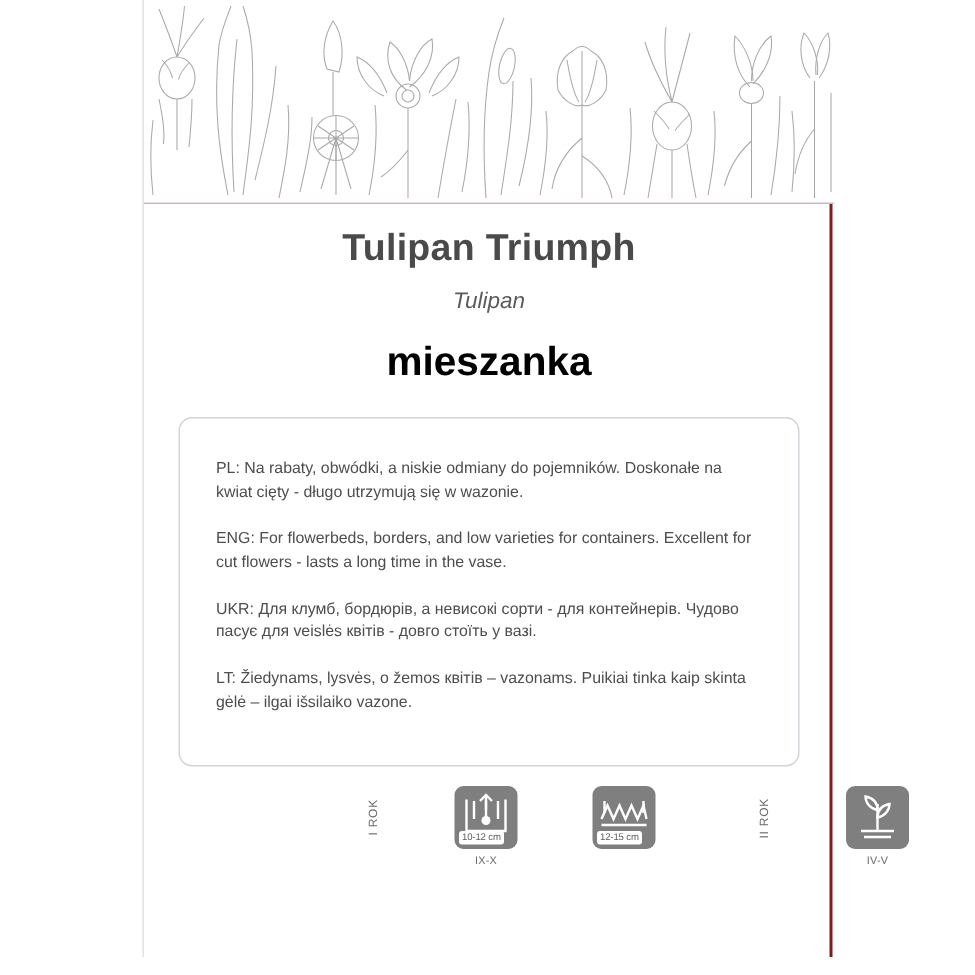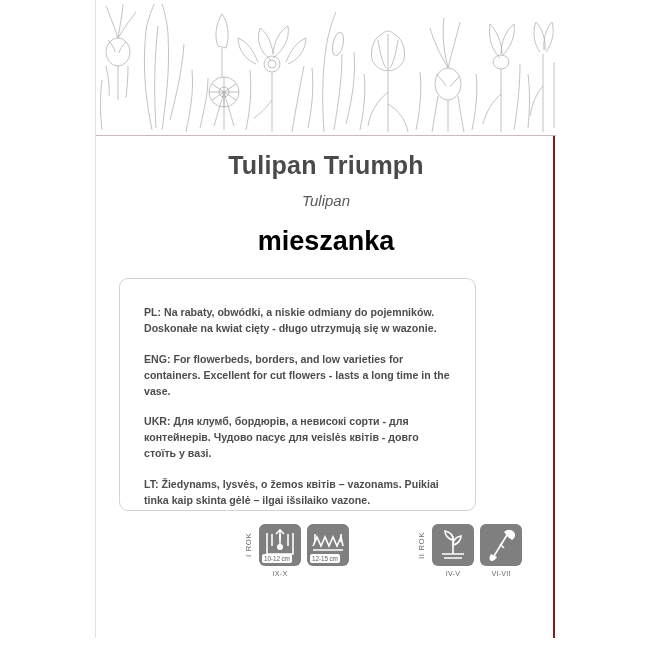--- a/index.html
+++ b/index.html
@@ -66,11 +66,10 @@
   .desc-box {
     position: absolute;
     left: 23px; top: 278px;
-    width: 357px; height: 233px;
+    width: 414px; height: 233px;
     border: 1px solid #d8d0d8;
     border-radius: 9px;
     padding: 26px 24px 0 24px;
-    font-weight: bold;
   }
   .desc-para {
     font-size: 10.6px;

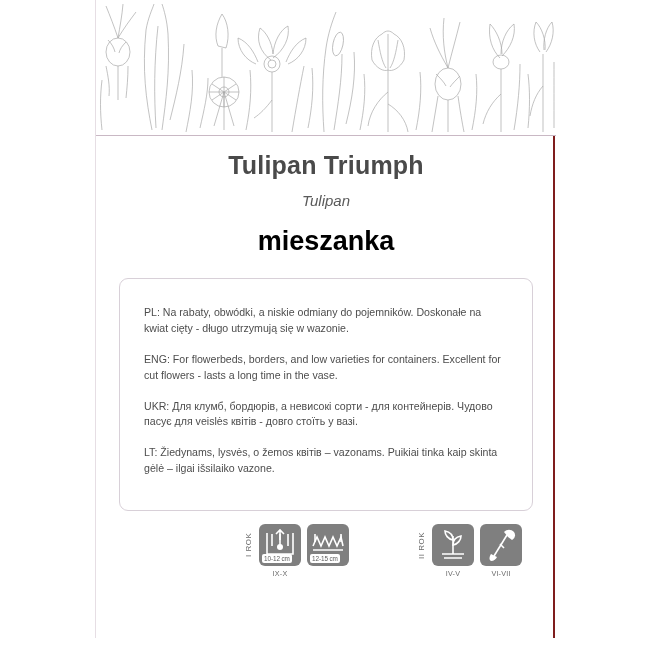--- a/index.html
+++ b/index.html
@@ -90,6 +90,7 @@
   .icon-group {
     display: flex;
     align-items: flex-start;
+    gap: 44px;
   }
   .group-left { margin-left: 125px; }
   .group-right { margin-left: 62px; }

